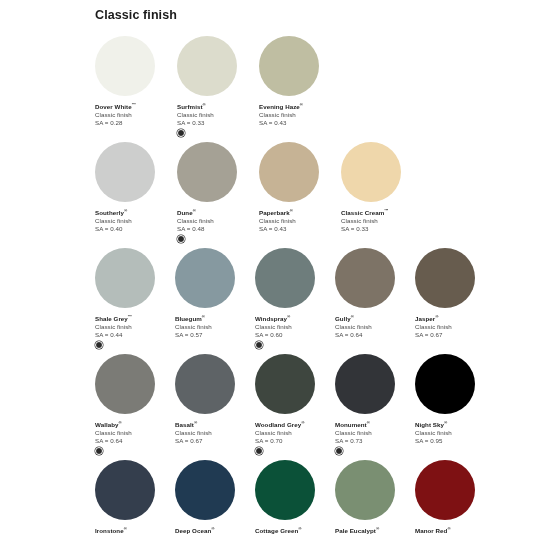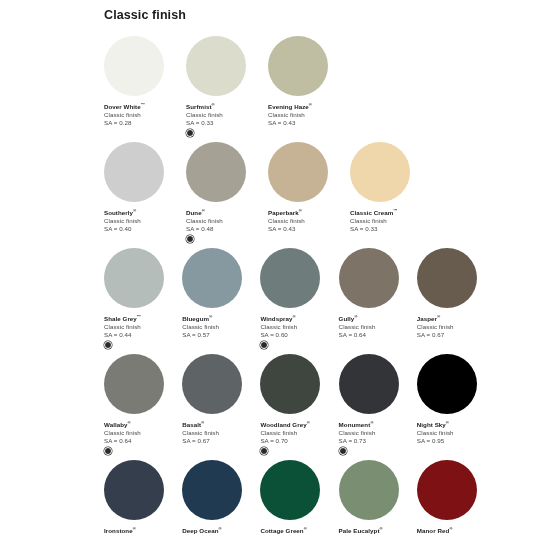--- a/index.html
+++ b/index.html
@@ -18,7 +18,7 @@
     width: 495px;
     height: 535px;
     box-sizing: border-box;
-    padding: 8px 0 0 16px;
+    padding: 8px 0 0 7px;
   }
   .page-title {
     margin: 0 0 14px 88px;

